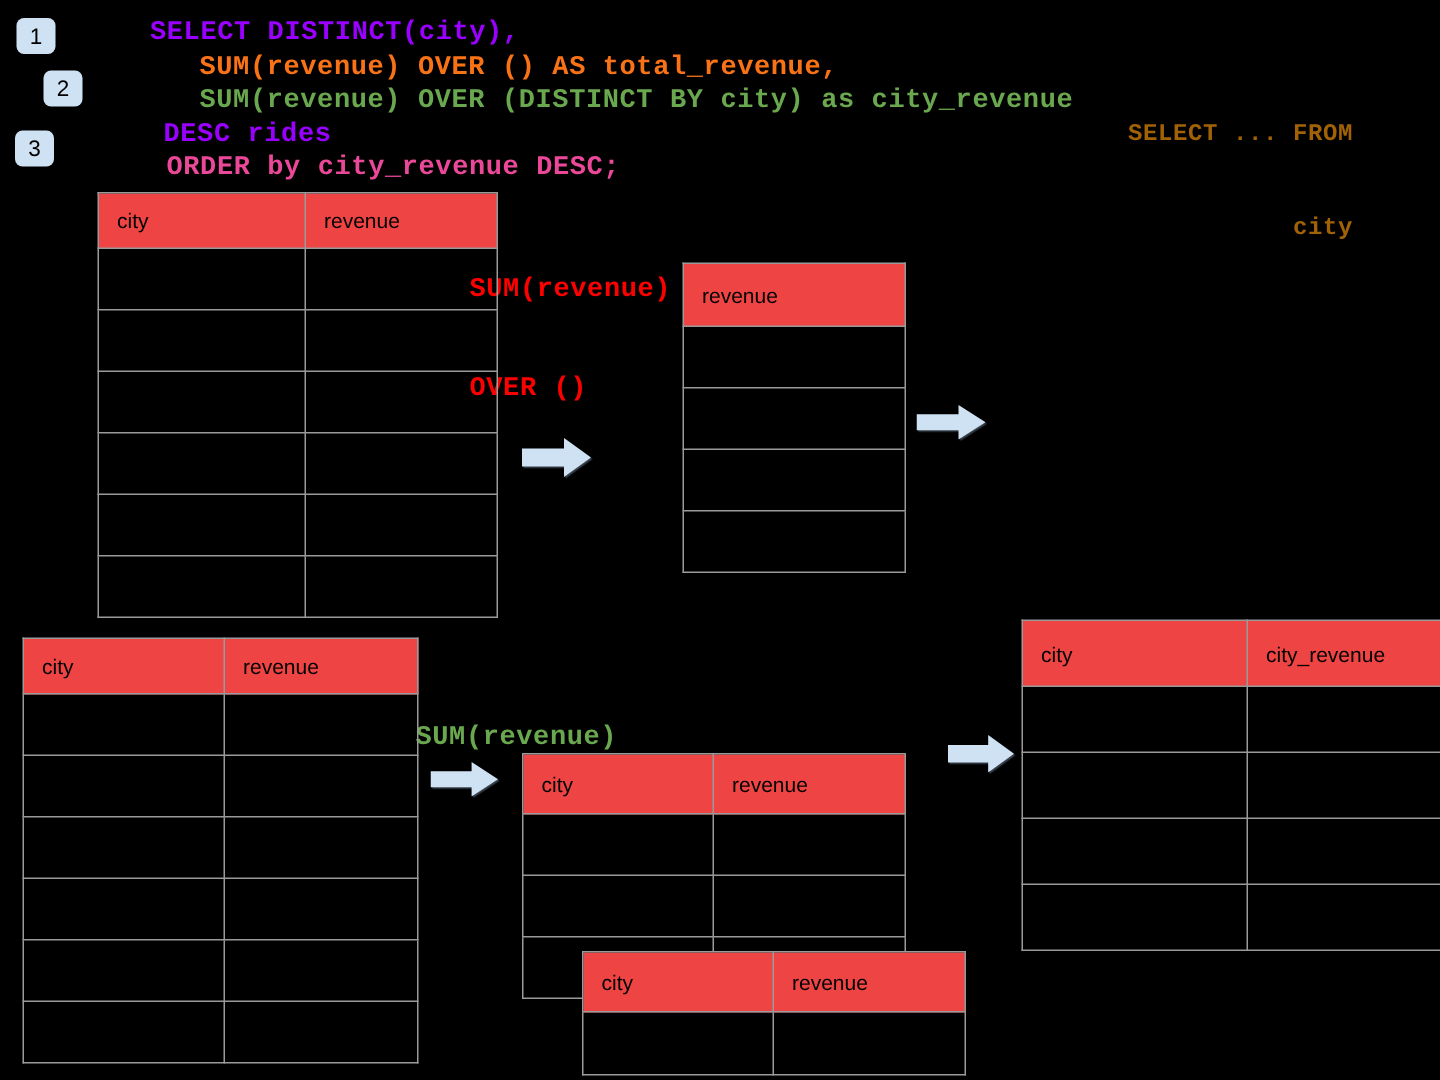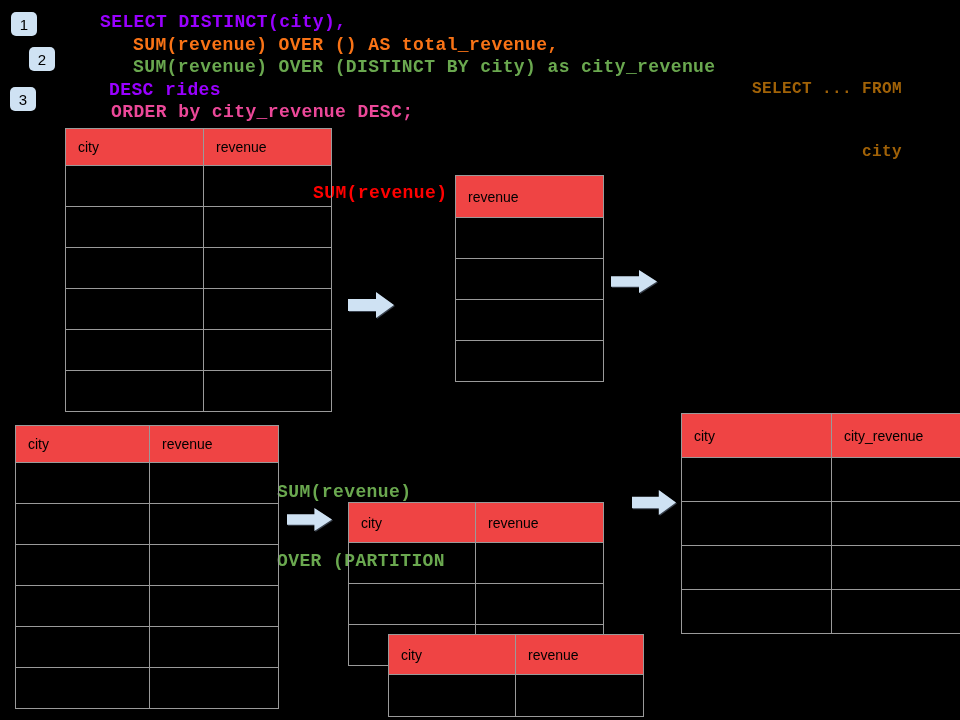--- a/index.html
+++ b/index.html
@@ -92,6 +92,7 @@
 
 <div class="code" id="label-total" style="color: rgb(255, 0, 0);">
   <div>SUM(revenue)</div>
+  <div>OVER ()</div>
 </div>
 
 <div class="code" id="label-partition" style="color: rgb(106, 168, 79);">

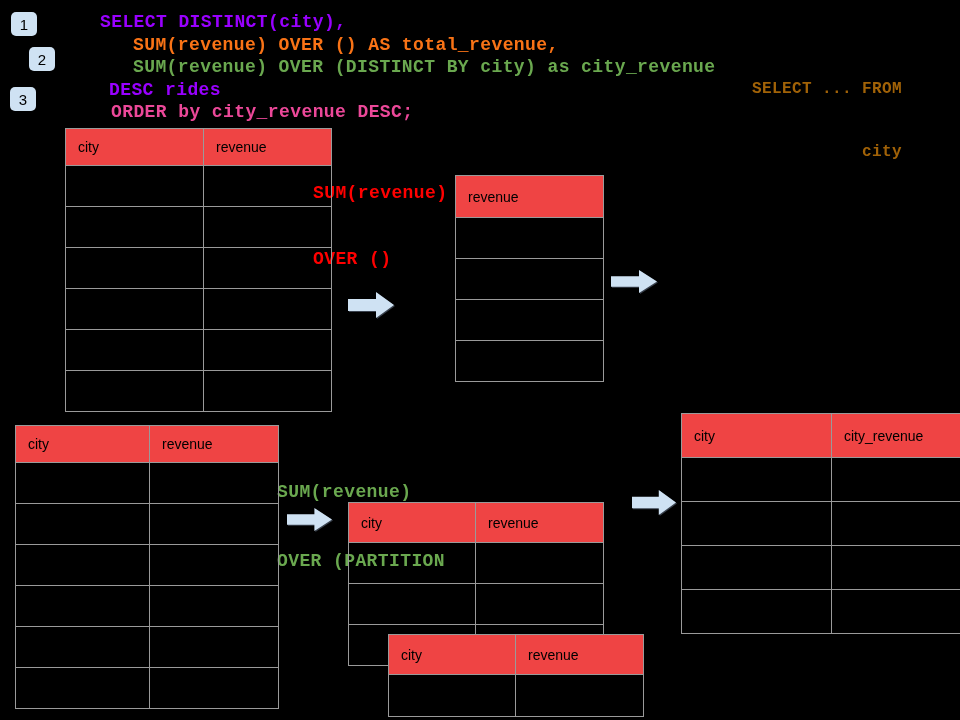--- a/index.html
+++ b/index.html
@@ -97,7 +97,6 @@
 
 <div class="code" id="label-partition" style="color: rgb(106, 168, 79);">
   <div>SUM(revenue)</div>
-  <div>OVER (PARTITION</div>
 </div>
 
 <table class="tbl" id="t1">

